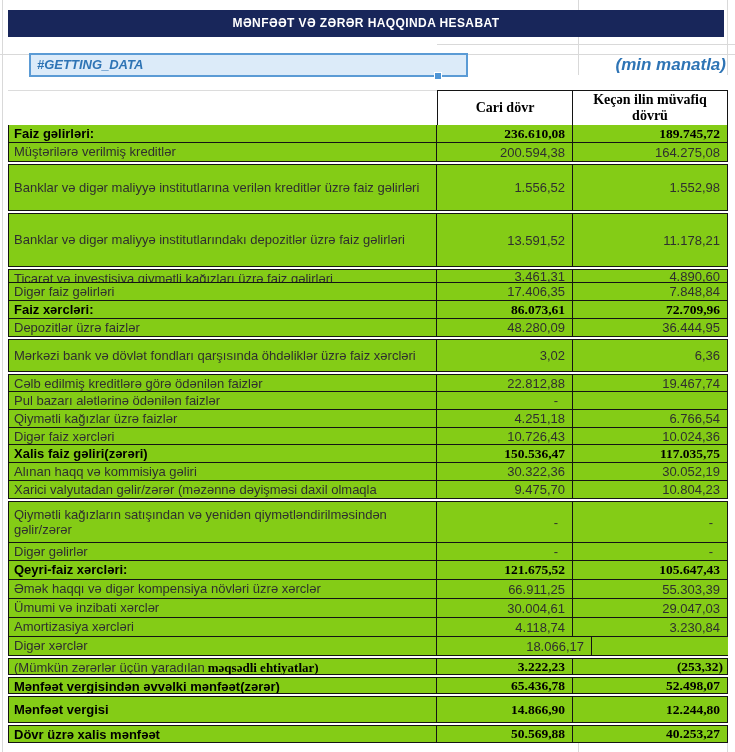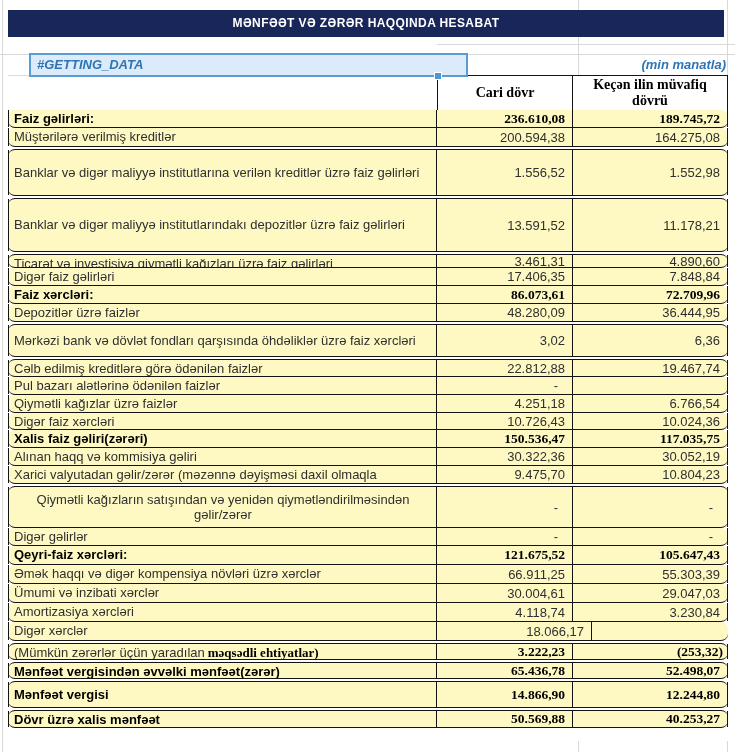--- a/index.html
+++ b/index.html
@@ -34,7 +34,7 @@
   }
   .unit-note{
     position:absolute;top:55px;right:9px;z-index:2;
-    color:#2e74b5;font-weight:bold;font-style:italic;font-size:13px;line-height:19px;
+    color:#2e74b5;font-weight:bold;font-style:italic;font-size:17px;line-height:19px;
   }
 
   

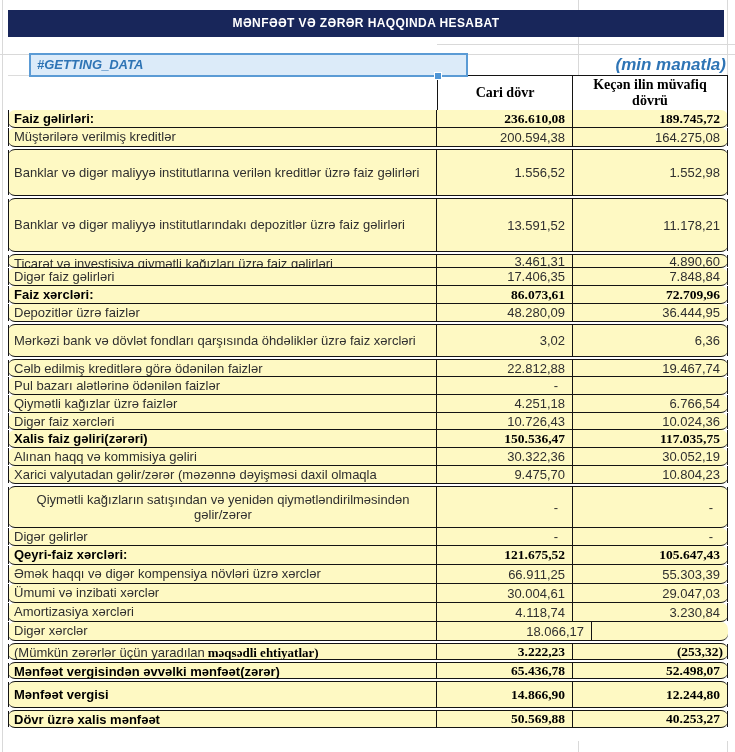--- a/index.html
+++ b/index.html
@@ -39,7 +39,7 @@
 
   
   .tbl{position:absolute;left:8px;top:75px;width:720px;z-index:1;}
-  .thead{display:flex;height:35px;}
+  .thead{display:flex;height:35px;margin-top:15px;}
   .corner{width:429px;box-sizing:border-box;border-top:1px solid #dcdcdc;background:#ffffff;}
   .th{
     box-sizing:border-box;background:#ffffff;

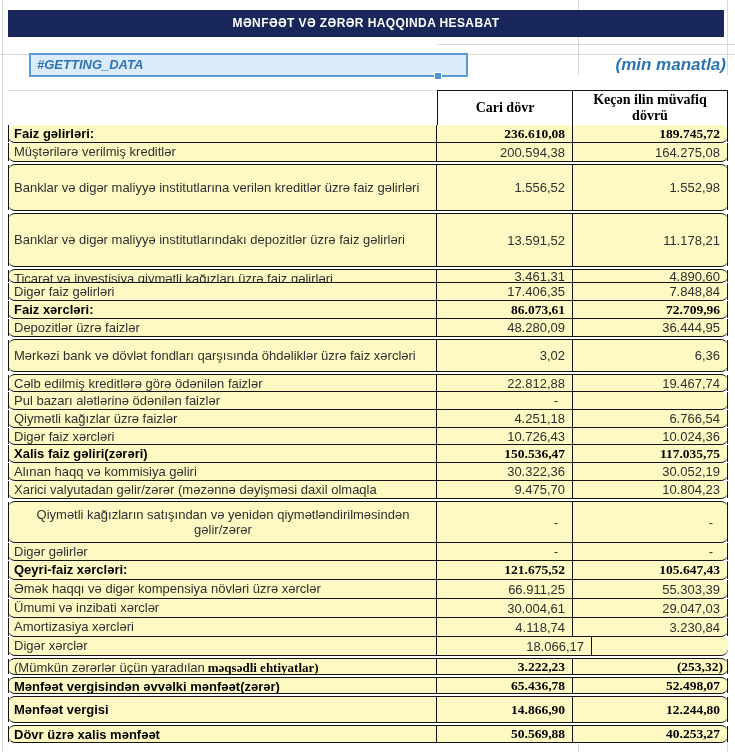--- a/index.html
+++ b/index.html
@@ -50,7 +50,7 @@
   .th.c1{width:136px;}
   .th.c2{width:155px;border-left:none;padding:0 10px;}
 
-  .row{display:flex;background:#fef9c3;box-sizing:border-box;border-bottom:1px solid #141414;border-radius:7px;}
+  .row{display:flex;background:#84cc16;box-sizing:border-box;border-bottom:1px solid #141414;}
   .row:first-of-type{border-top:1px solid #141414;}
   .row.gap{margin-top:2px;border-top:1px solid #141414;text-align:center;}
   .cell{box-sizing:border-box;display:flex;align-items:center;overflow:hidden;}

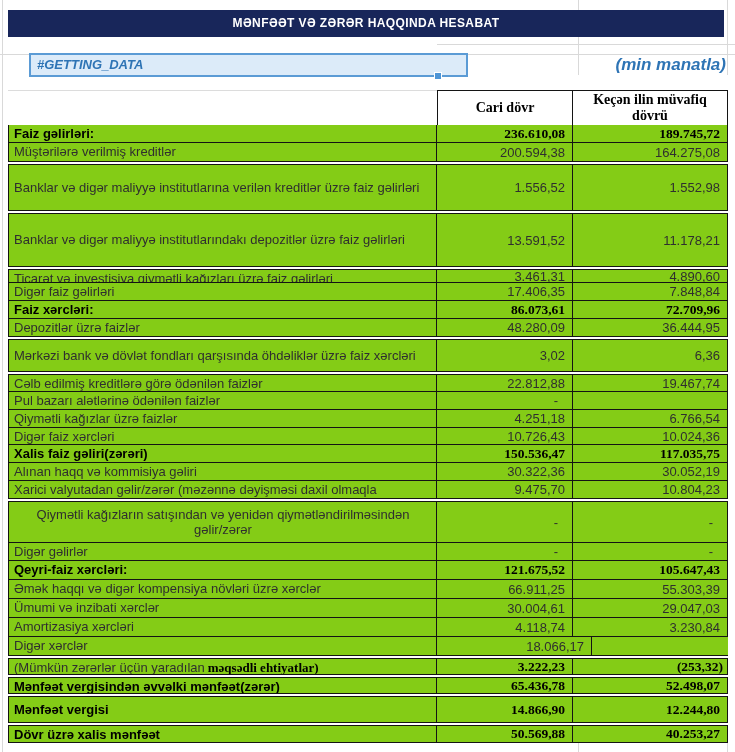--- a/index.html
+++ b/index.html
@@ -52,7 +52,7 @@
 
   .row{display:flex;background:#84cc16;box-sizing:border-box;border-bottom:1px solid #141414;}
   .row:first-of-type{border-top:1px solid #141414;}
-  .row.gap{margin-top:2px;border-top:1px solid #141414;text-align:center;}
+  .row.gap{margin-top:2px;border-top:1px solid #141414;}
   .cell{box-sizing:border-box;display:flex;align-items:center;overflow:hidden;}
   .lbl{
     width:429px;border-left:1px solid #141414;border-right:1px solid #141414;

